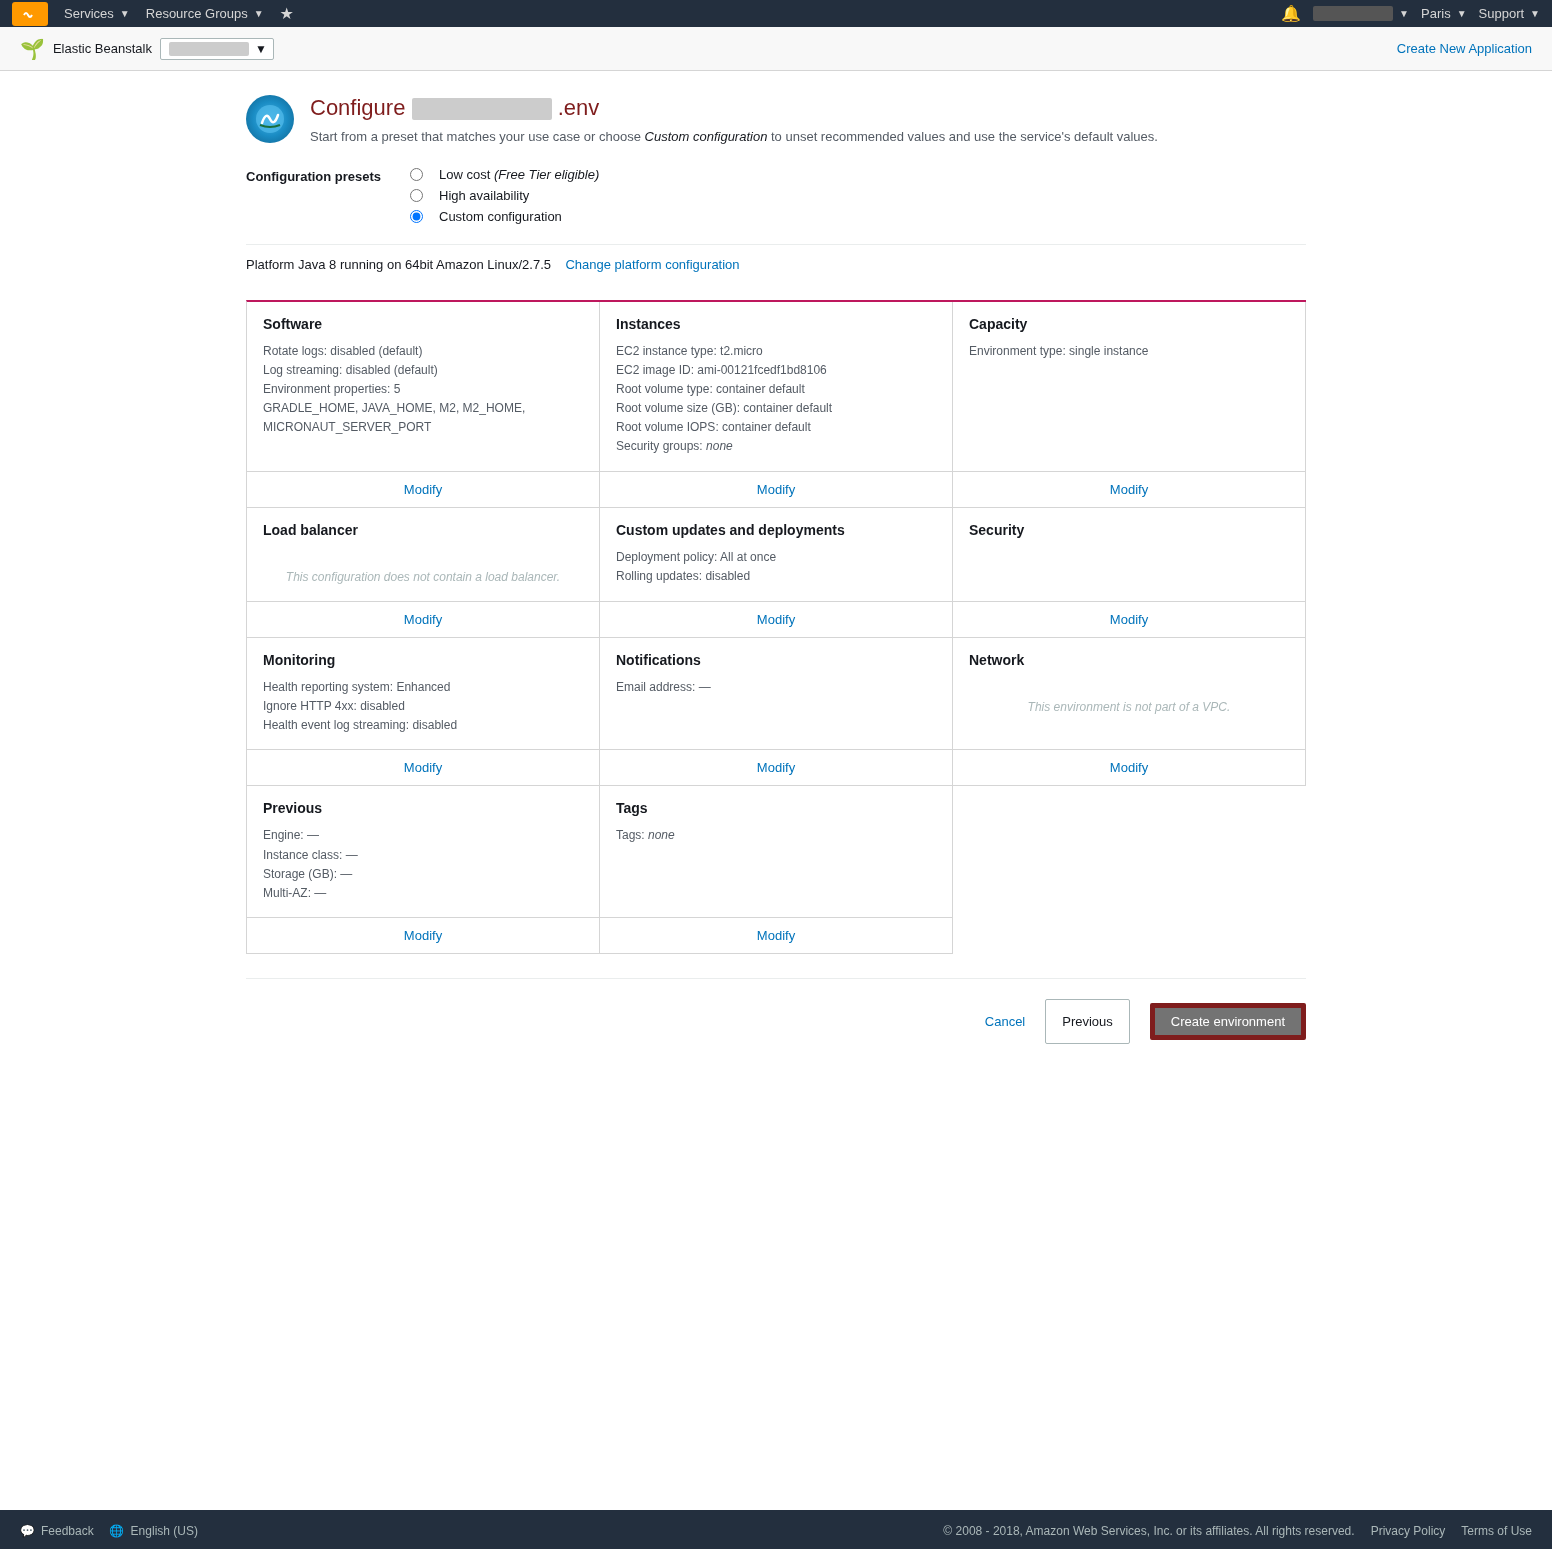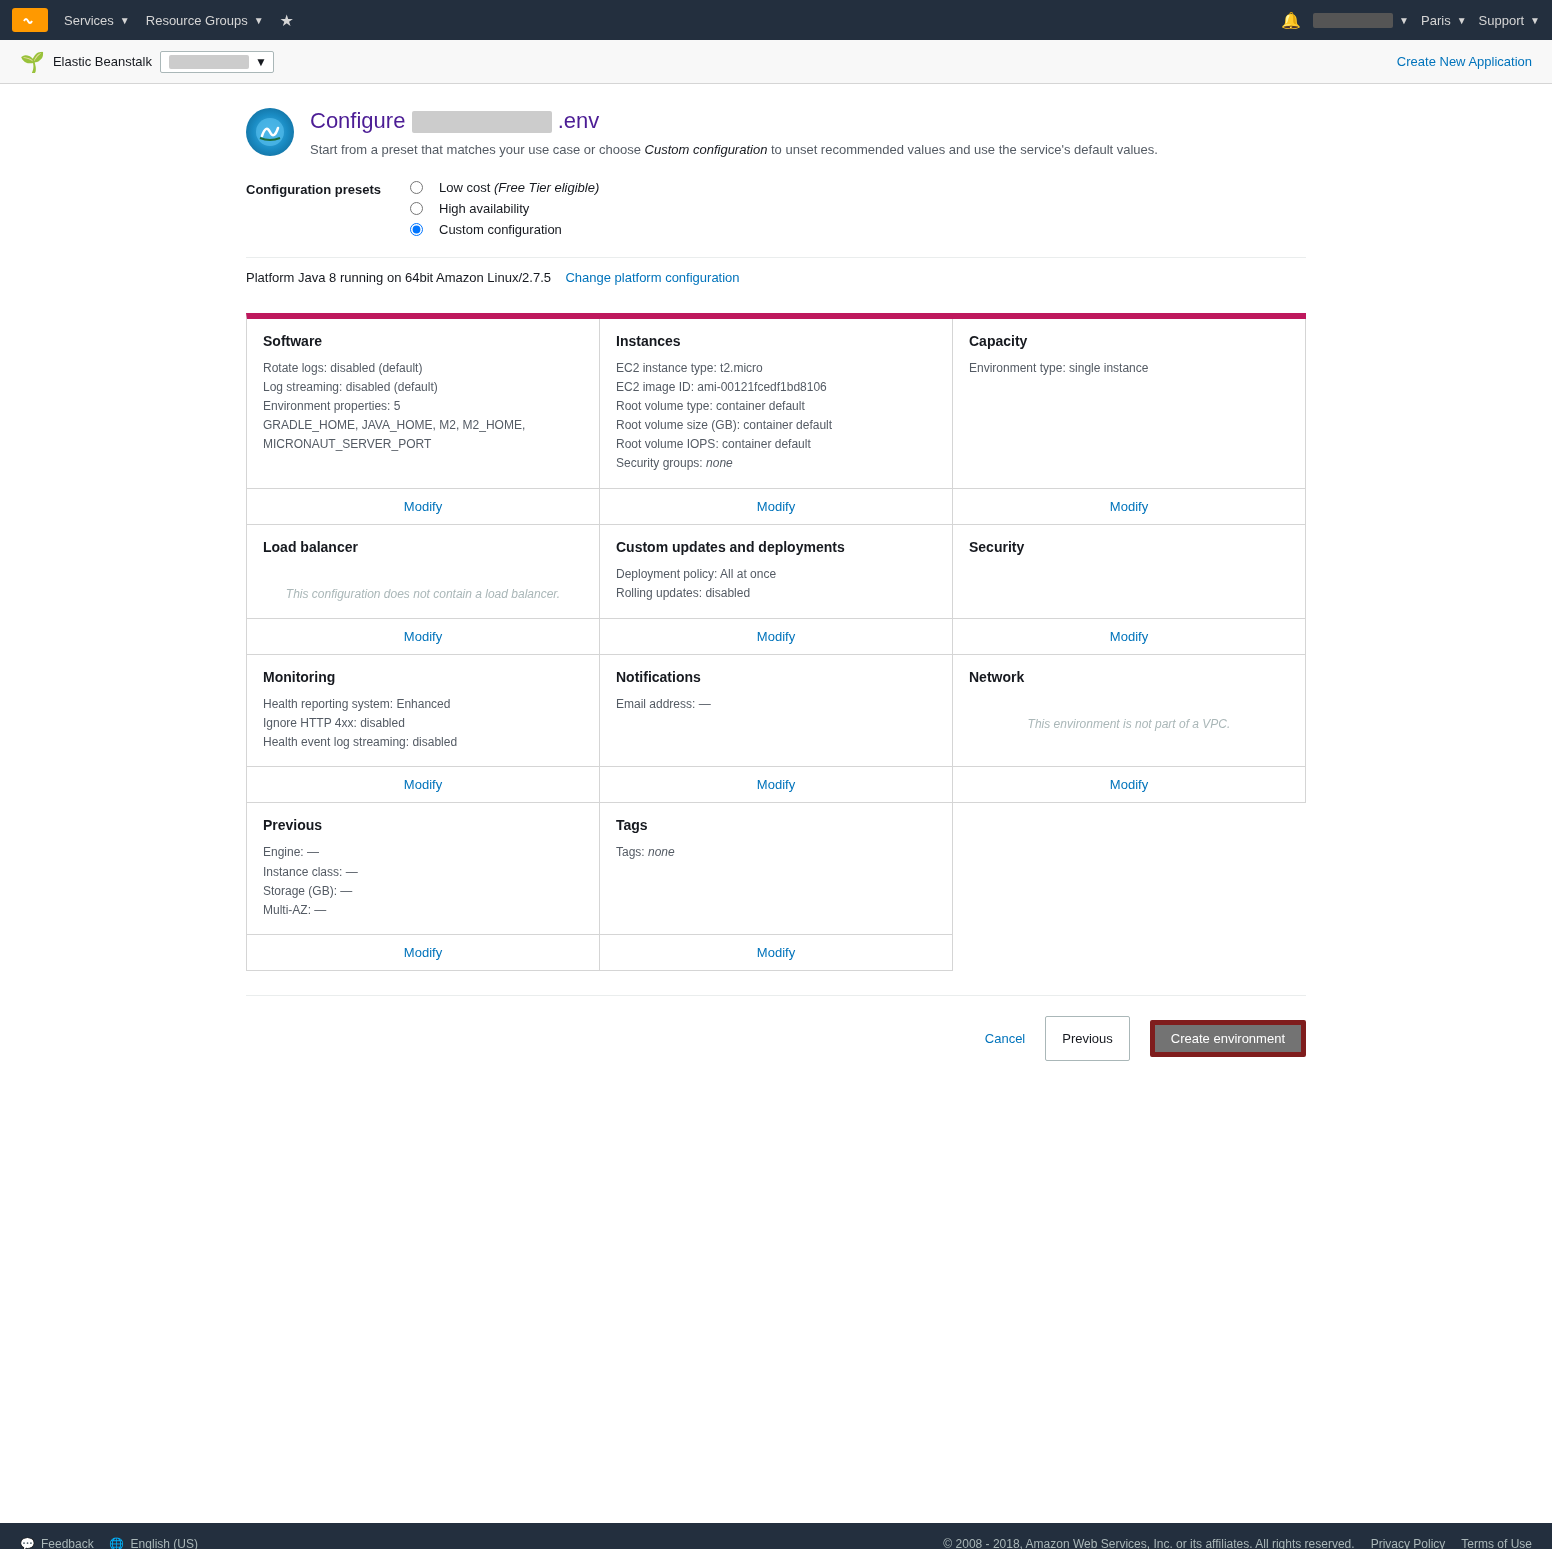--- a/index.html
+++ b/index.html
@@ -8,7 +8,7 @@
     
     .top-nav {
       background: #232f3e;
-      height: 40px;
+      height: 27px;
       display: flex;
       align-items: center;
       padding: 0 12px;

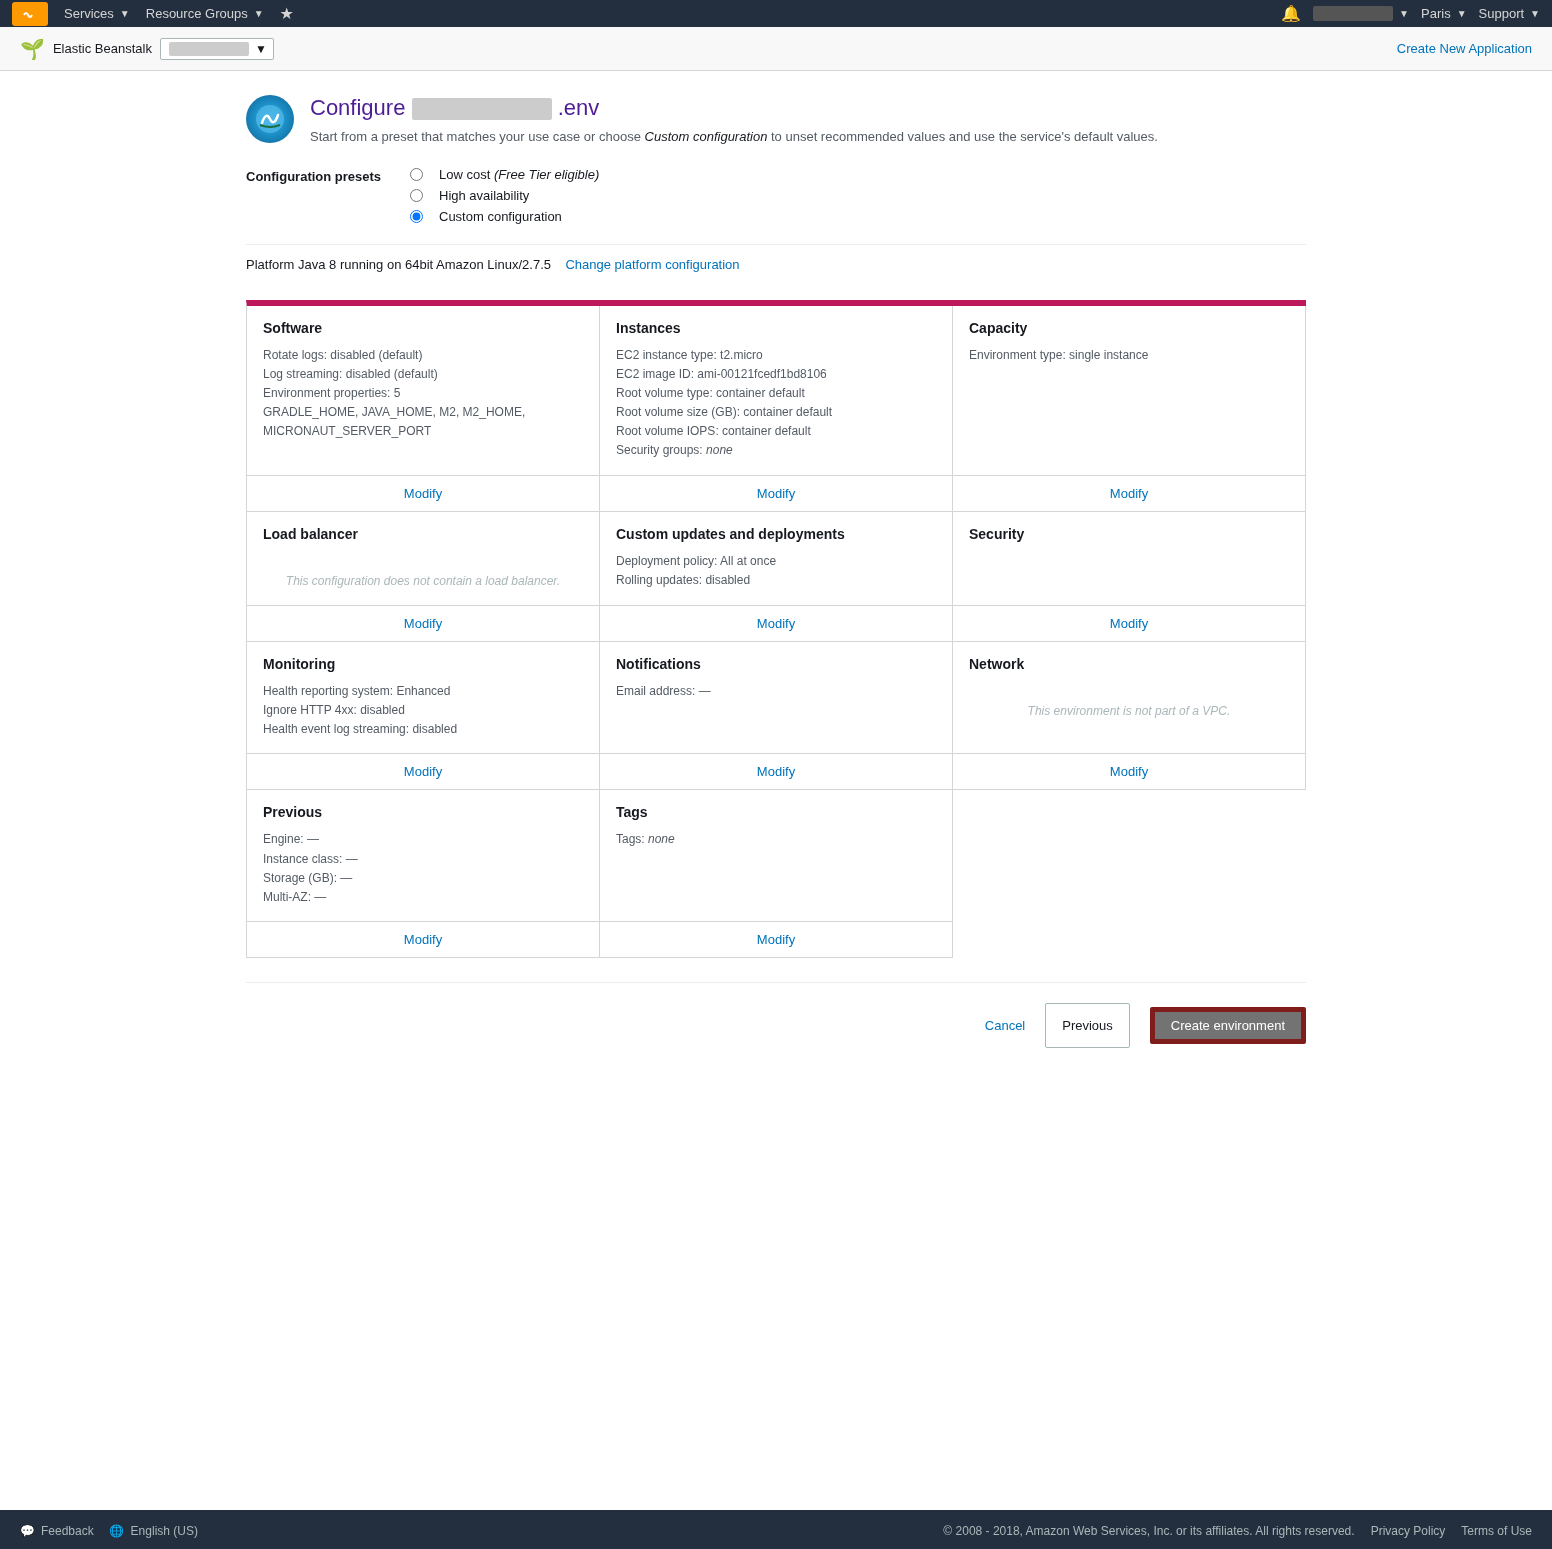--- a/index.html
+++ b/index.html
@@ -82,7 +82,7 @@
     .page-title {
       font-size: 22px;
       font-weight: 400;
-      color: #4c1d95;
+      color: #7f1d1d;
       margin-bottom: 6px;
     }
     .page-title .redacted {

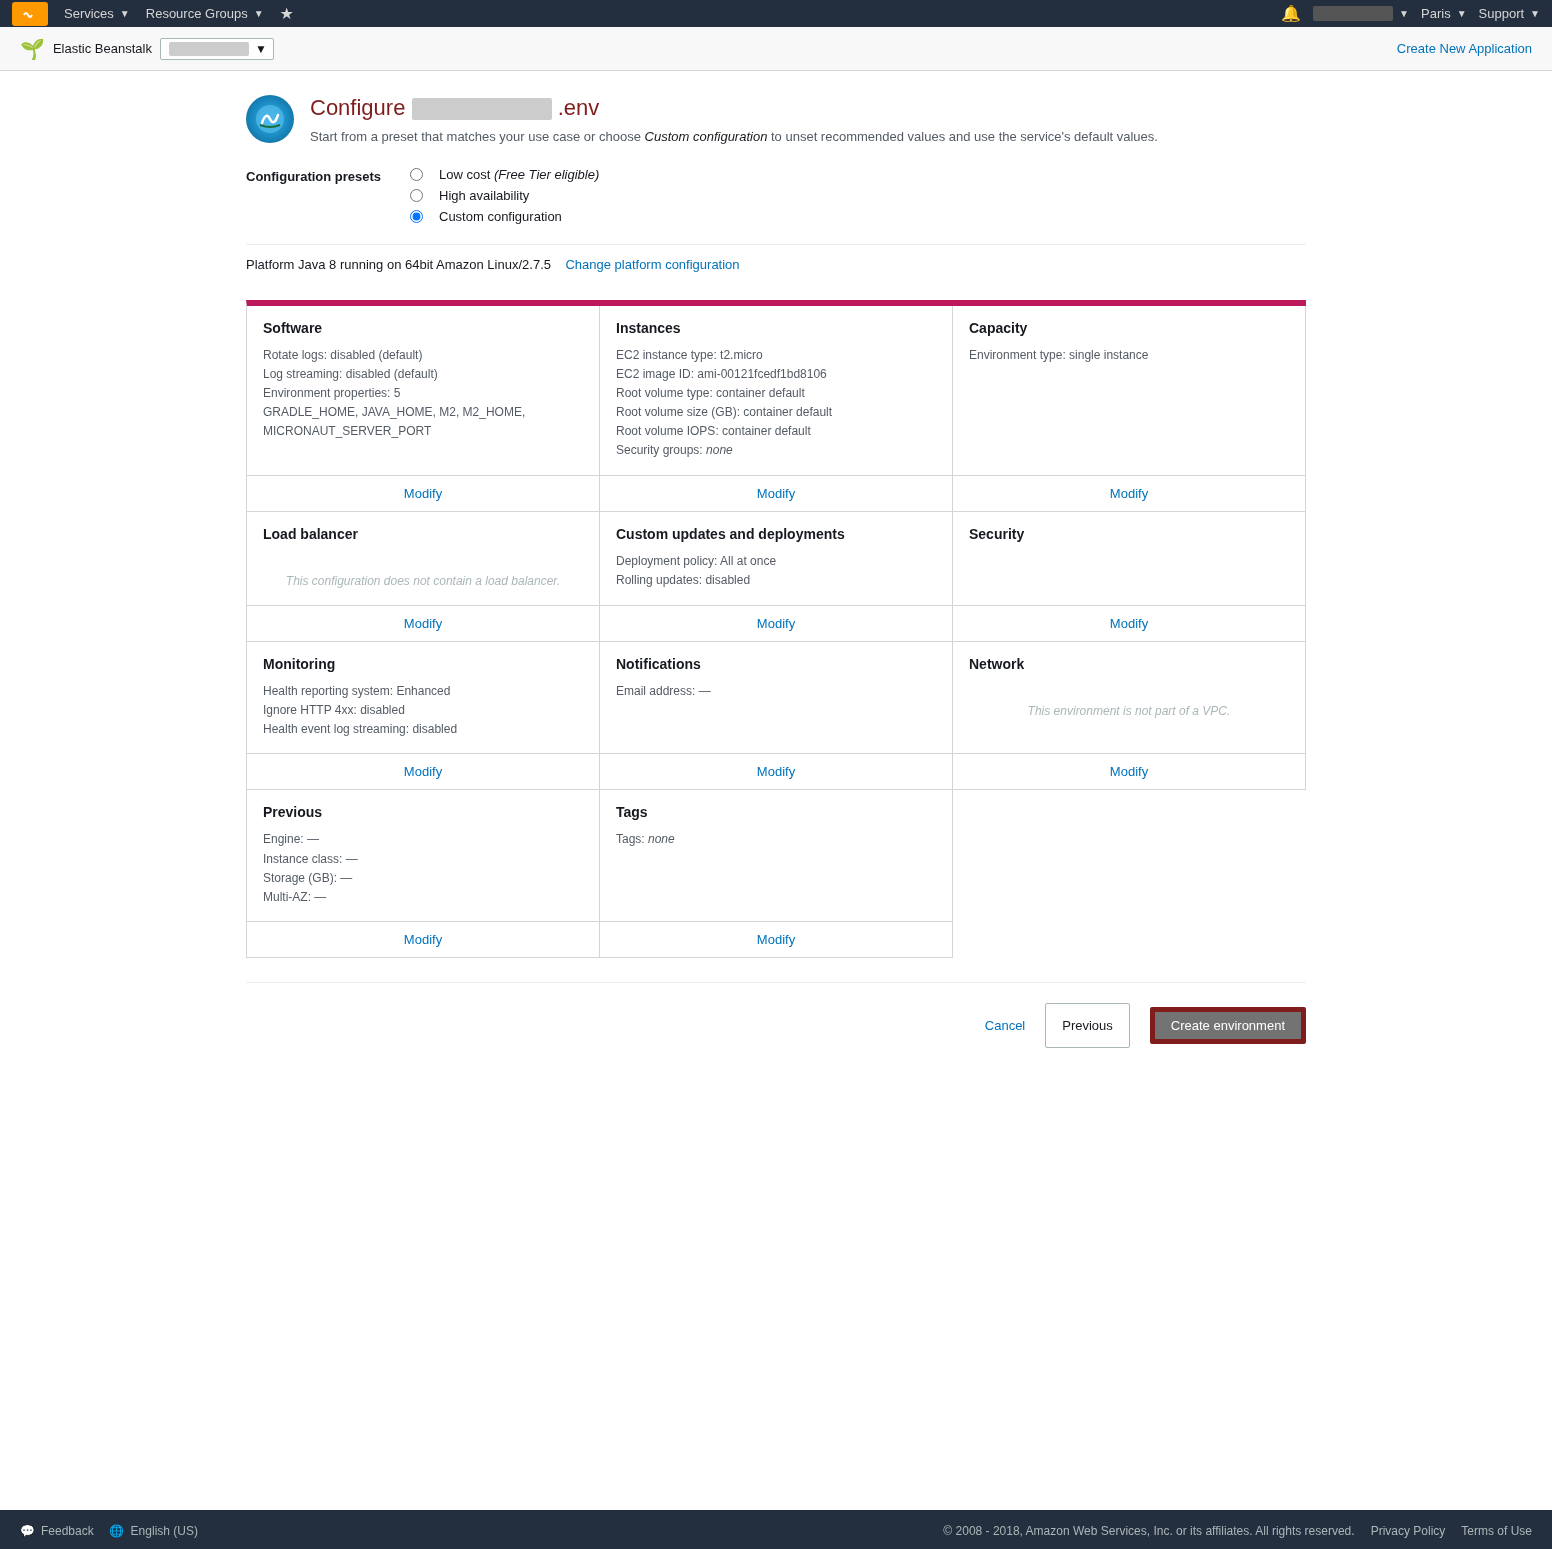--- a/index.html
+++ b/index.html
@@ -124,7 +124,7 @@
       display: grid;
       grid-template-columns: 1fr 1fr 1fr;
       gap: 0;
-      border-top: 6px solid #be185d;
+      border-top: 2px solid #be185d;
       border-left: 1px solid #d5d5d5;
     }
     .config-card {

